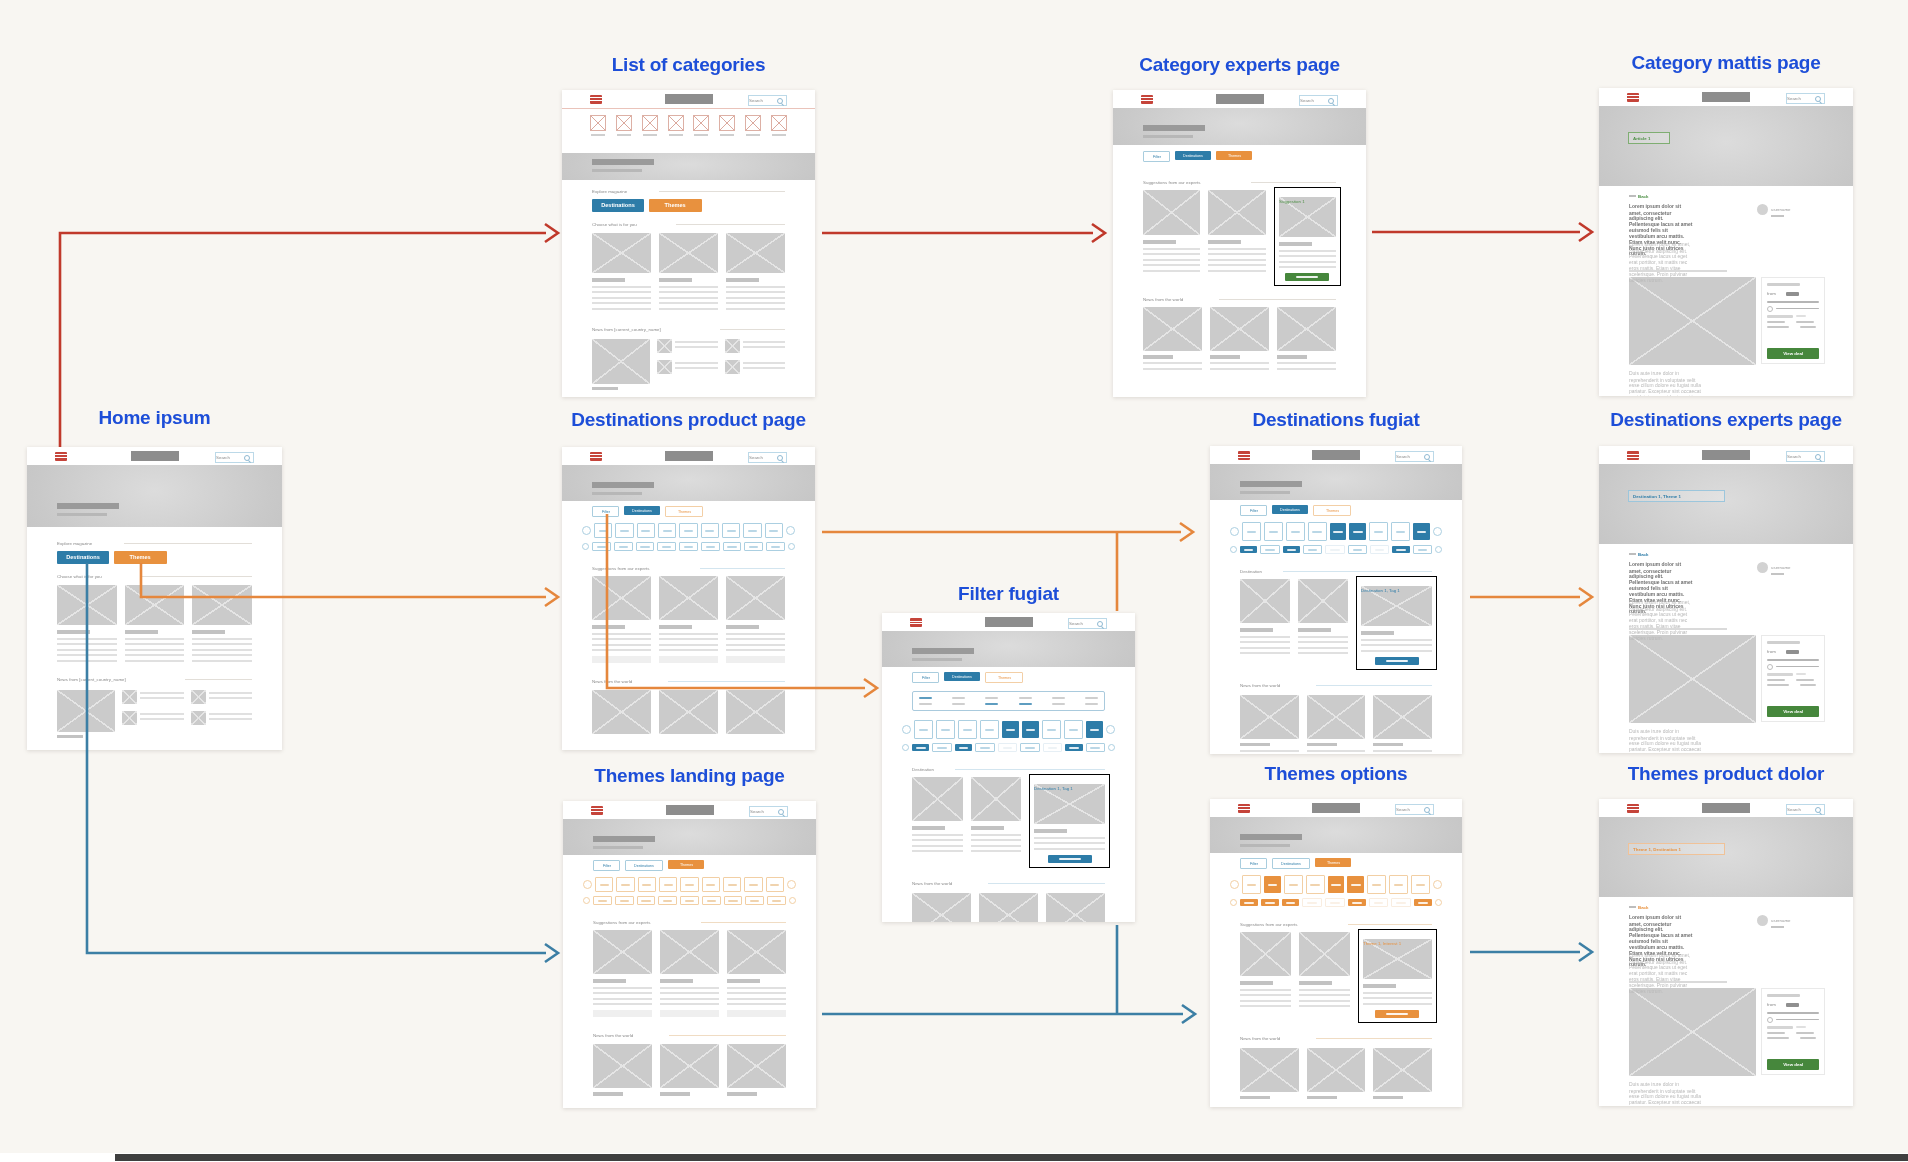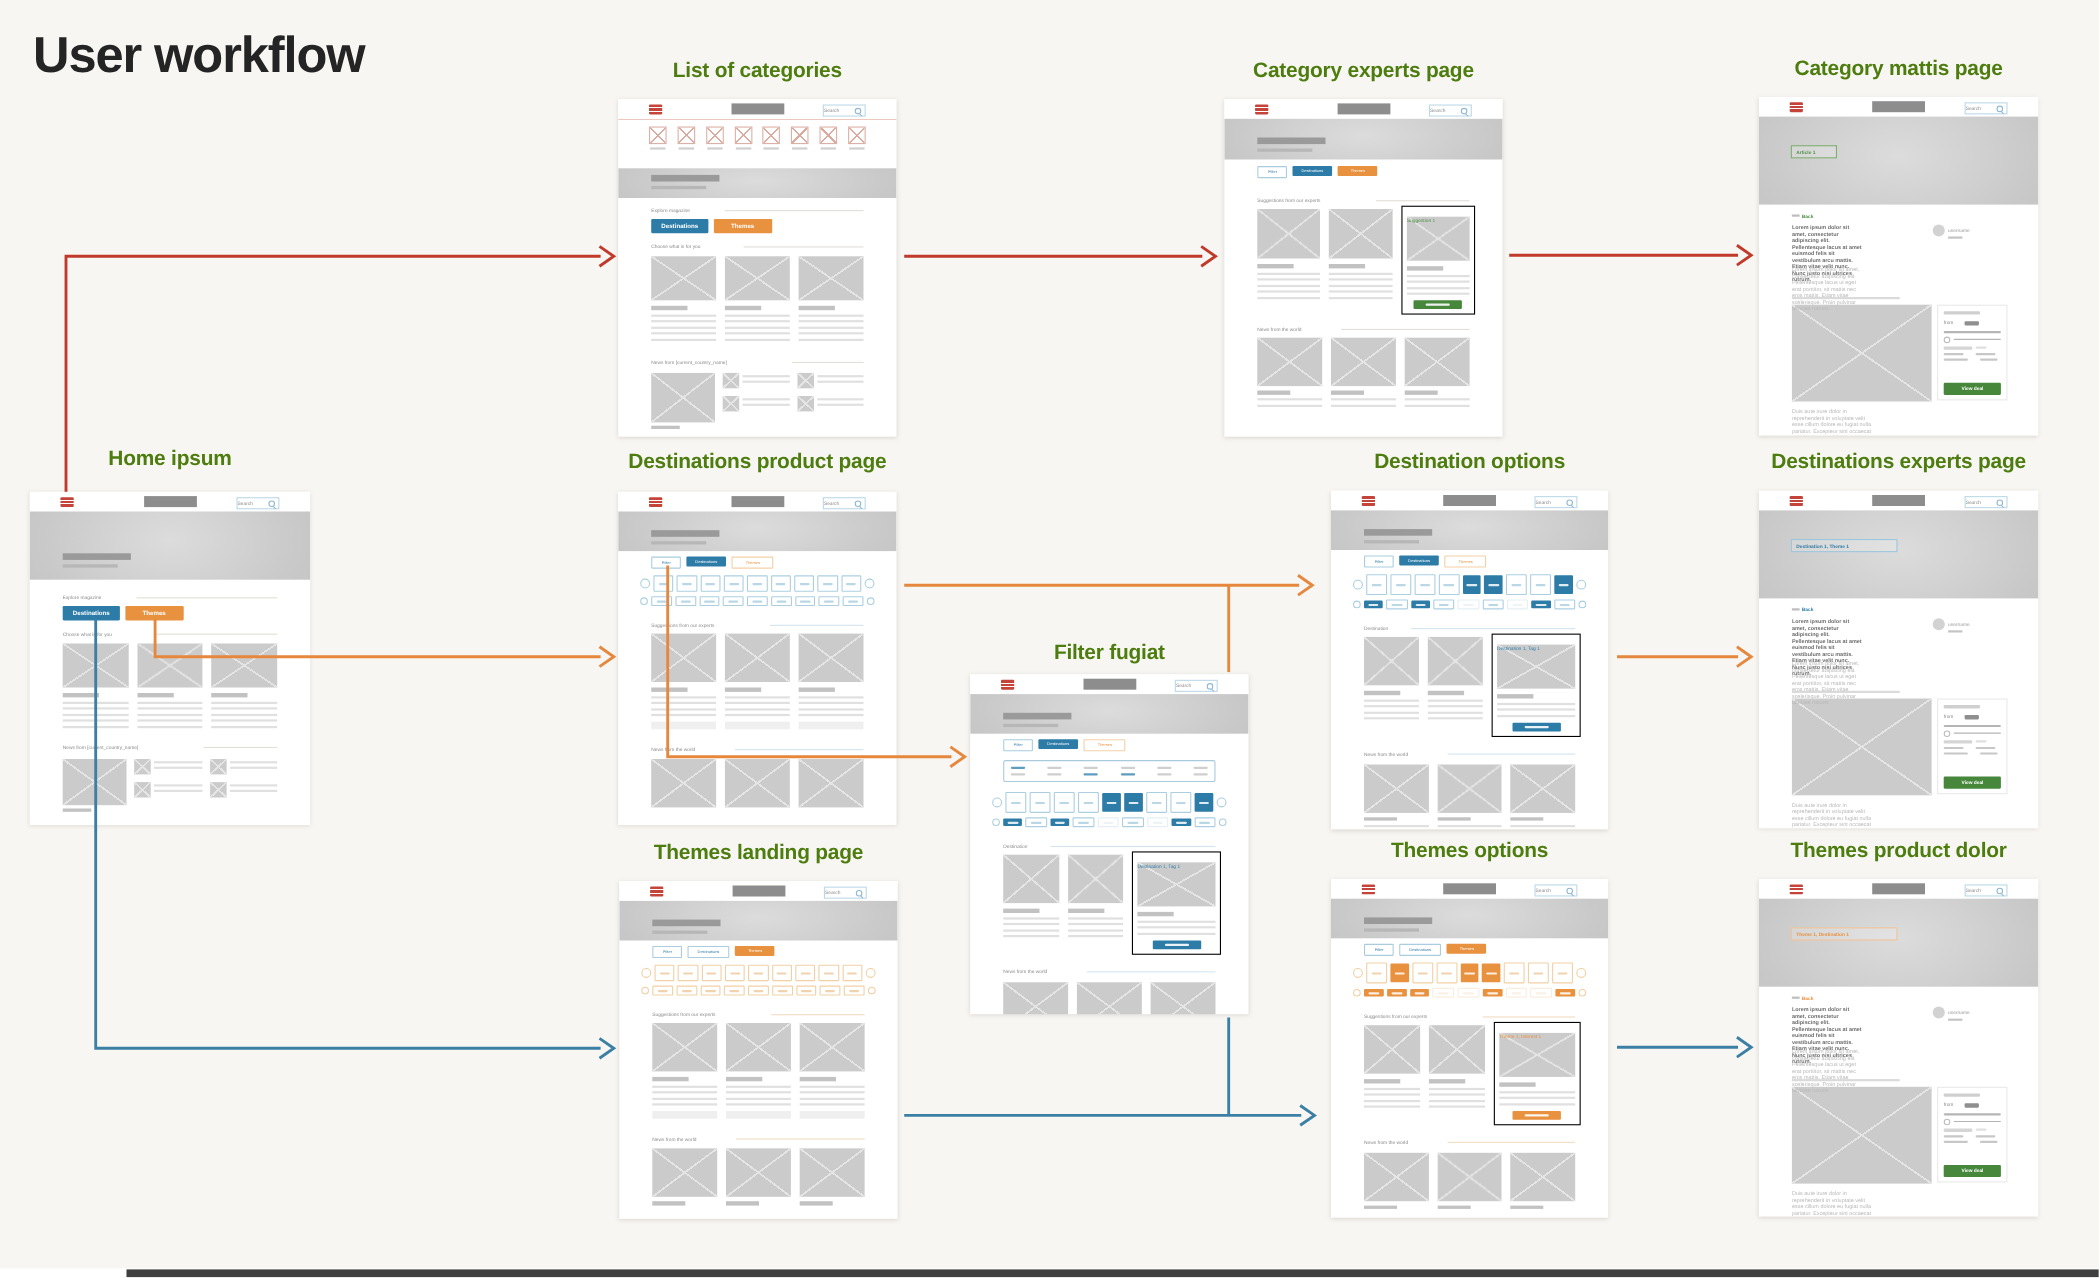--- a/index.html
+++ b/index.html
@@ -153,7 +153,6 @@
 
 <div id="canvas">
 
-  <div class="main-title">User workflow</div>
 
   <div class="ptitle" style="left:562px;top:54px;width:253px;">List of categories</div>
   <div class="ptitle" style="left:1113px;top:54px;width:253px;">Category experts page</div>

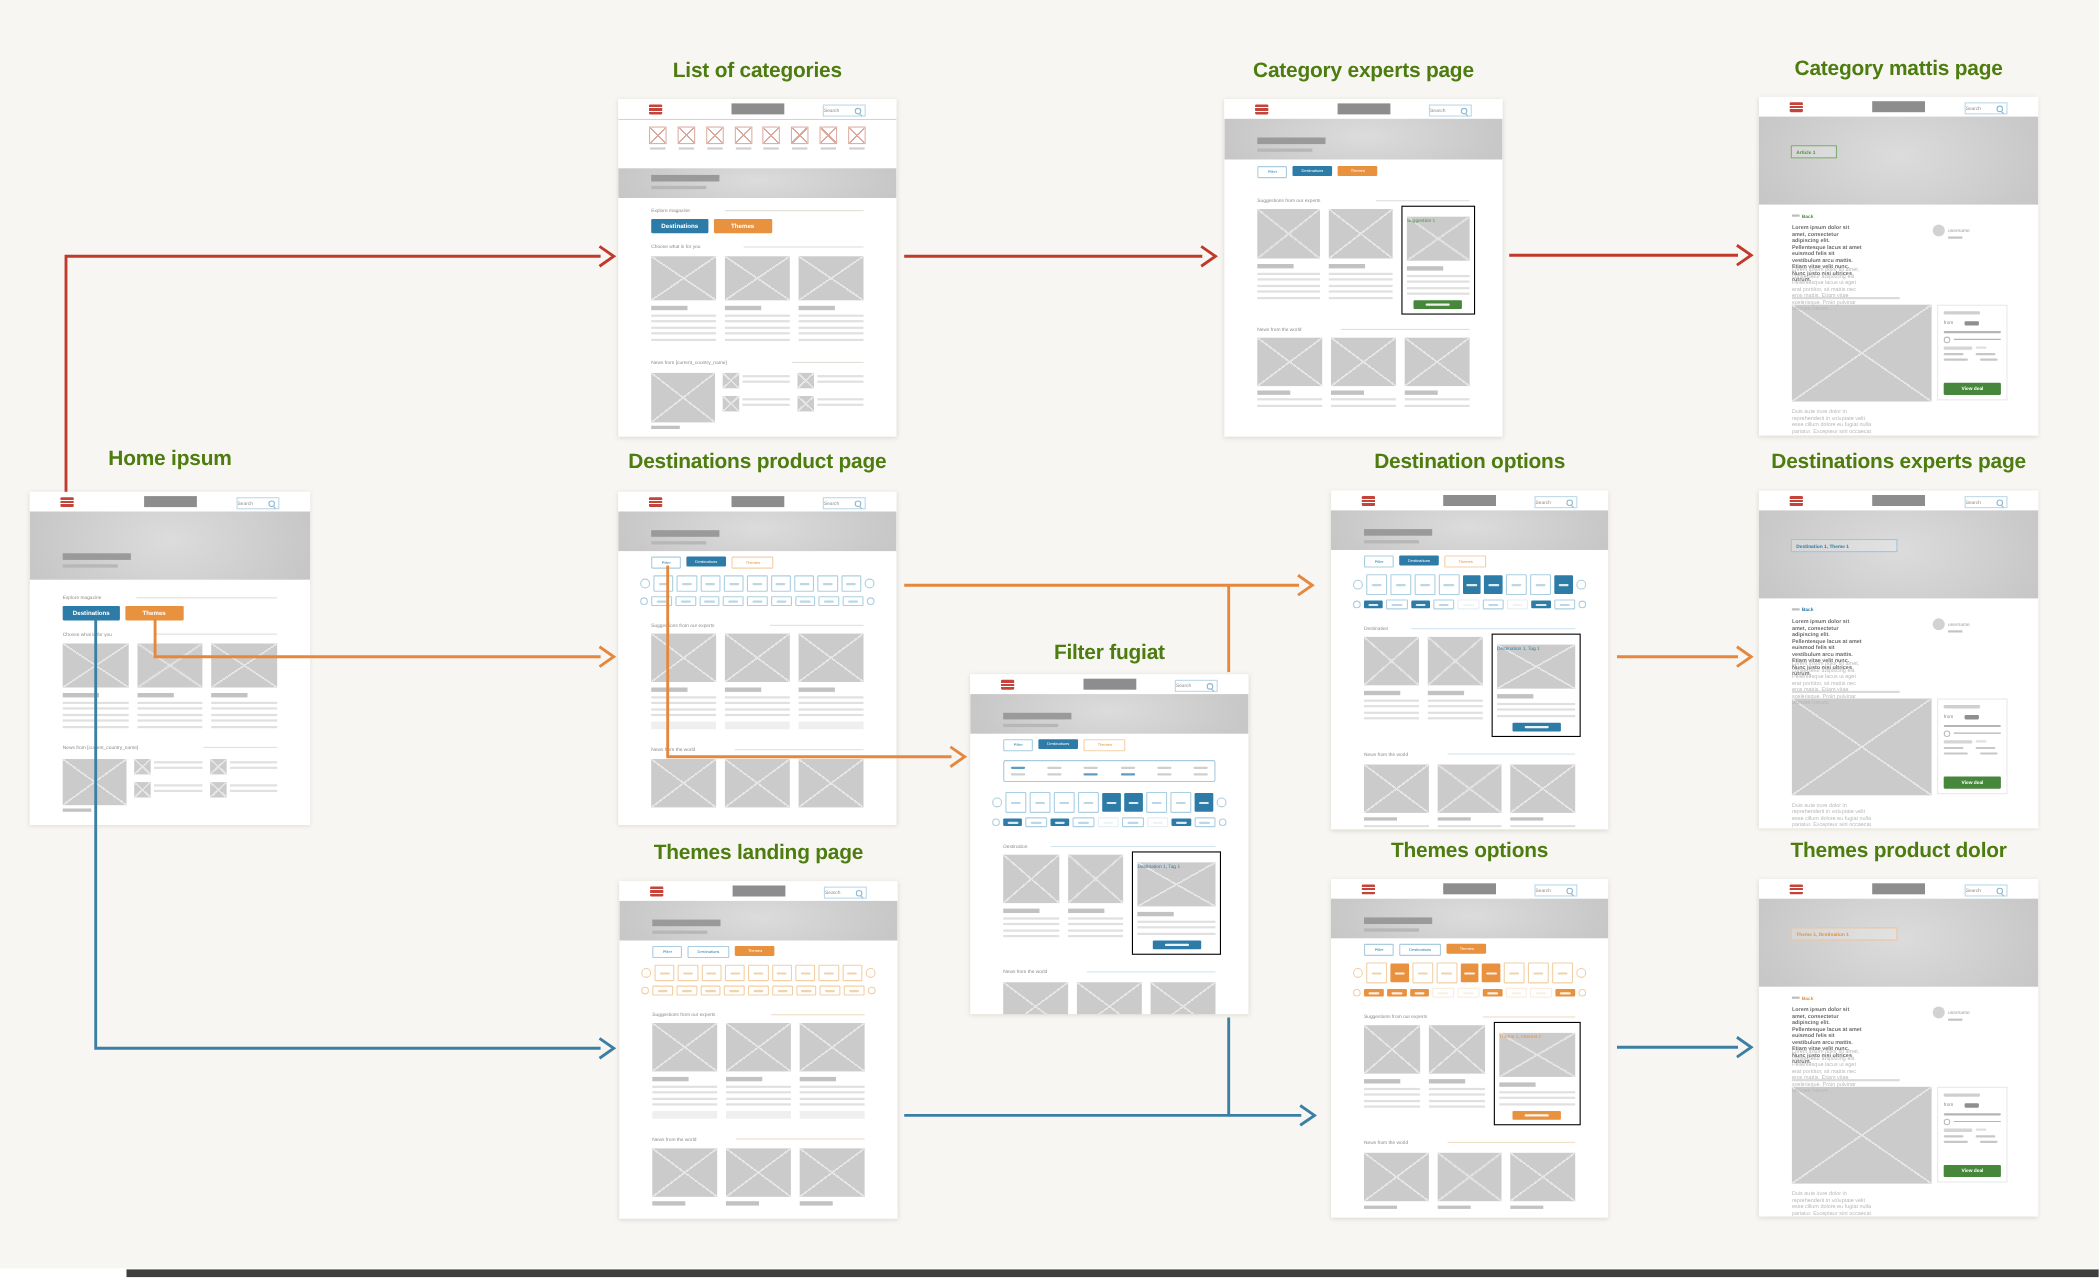--- a/index.html
+++ b/index.html
@@ -8,7 +8,7 @@
 
   
   .main-title{position:absolute;left:30px;top:22px;font-size:46px;font-weight:800;color:#242424;letter-spacing:-1px;}
-  .ptitle{position:absolute;font-size:19px;font-weight:800;color:#4d7c0f;text-align:center;letter-spacing:-.2px;}
+  .ptitle{position:absolute;font-size:19px;font-weight:800;color:#1d4ed8;text-align:center;letter-spacing:-.2px;}
   .page{position:absolute;background:#fff;box-shadow:0 1px 4px rgba(120,110,100,.22);overflow:hidden;}
 
   

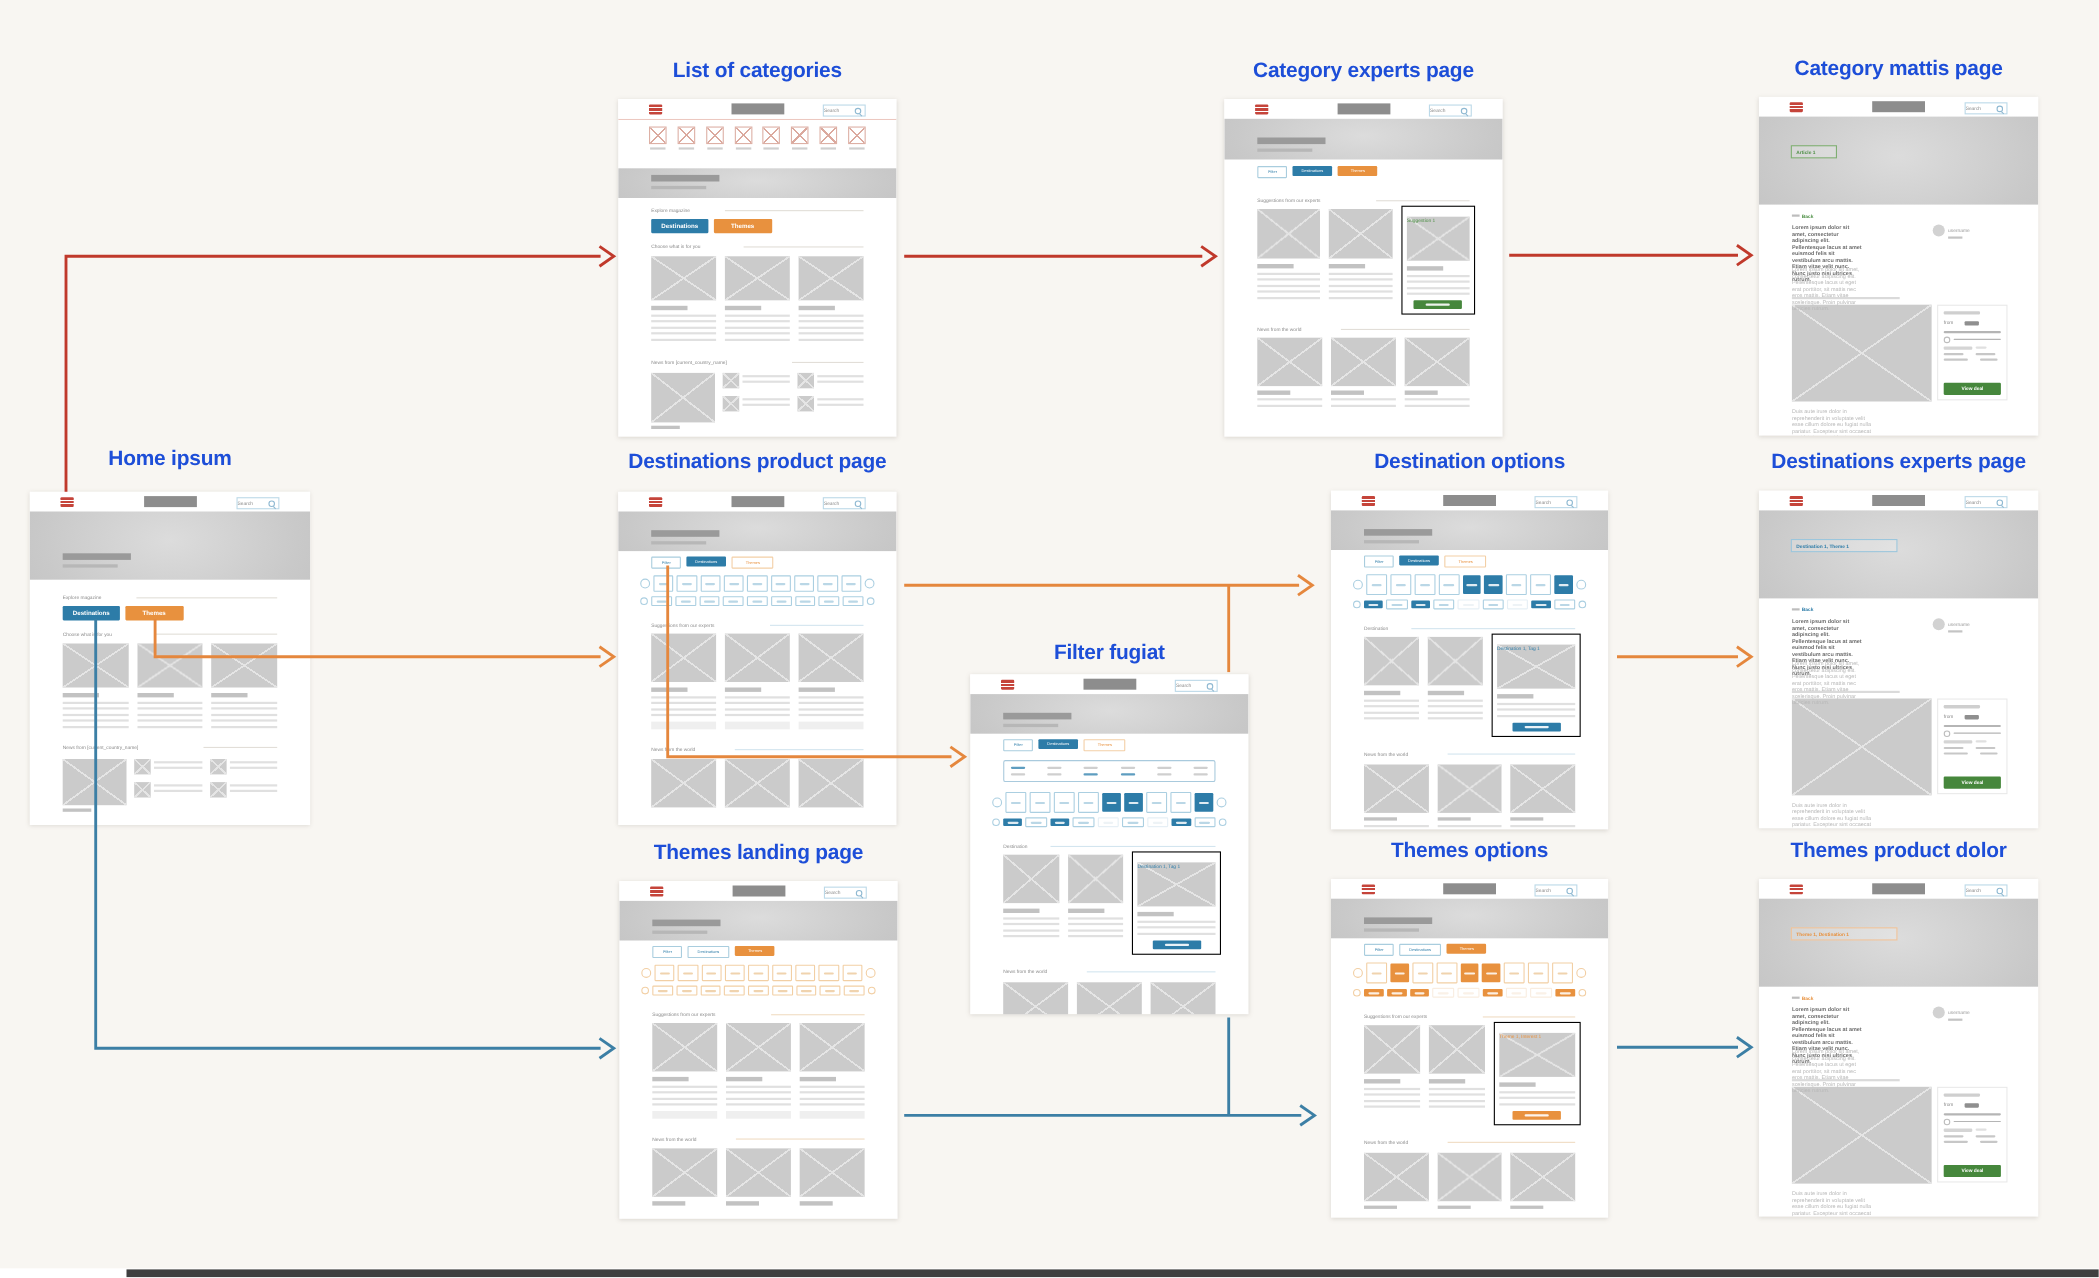--- a/index.html
+++ b/index.html
@@ -159,7 +159,7 @@
   <div class="ptitle" style="left:1599px;top:52px;width:254px;">Category mattis page</div>
   <div class="ptitle" style="left:27px;top:407px;width:255px;">Home ipsum</div>
   <div class="ptitle" style="left:562px;top:409px;width:253px;">Destinations product page</div>
-  <div class="ptitle" style="left:1210px;top:409px;width:252px;">Destination options</div>
+  <div class="ptitle" style="left:1210px;top:409px;width:252px;">Destinations fugiat</div>
   <div class="ptitle" style="left:1599px;top:409px;width:254px;">Destinations experts page</div>
   <div class="ptitle" style="left:882px;top:583px;width:253px;">Filter fugiat</div>
   <div class="ptitle" style="left:563px;top:765px;width:253px;">Themes landing page</div>

